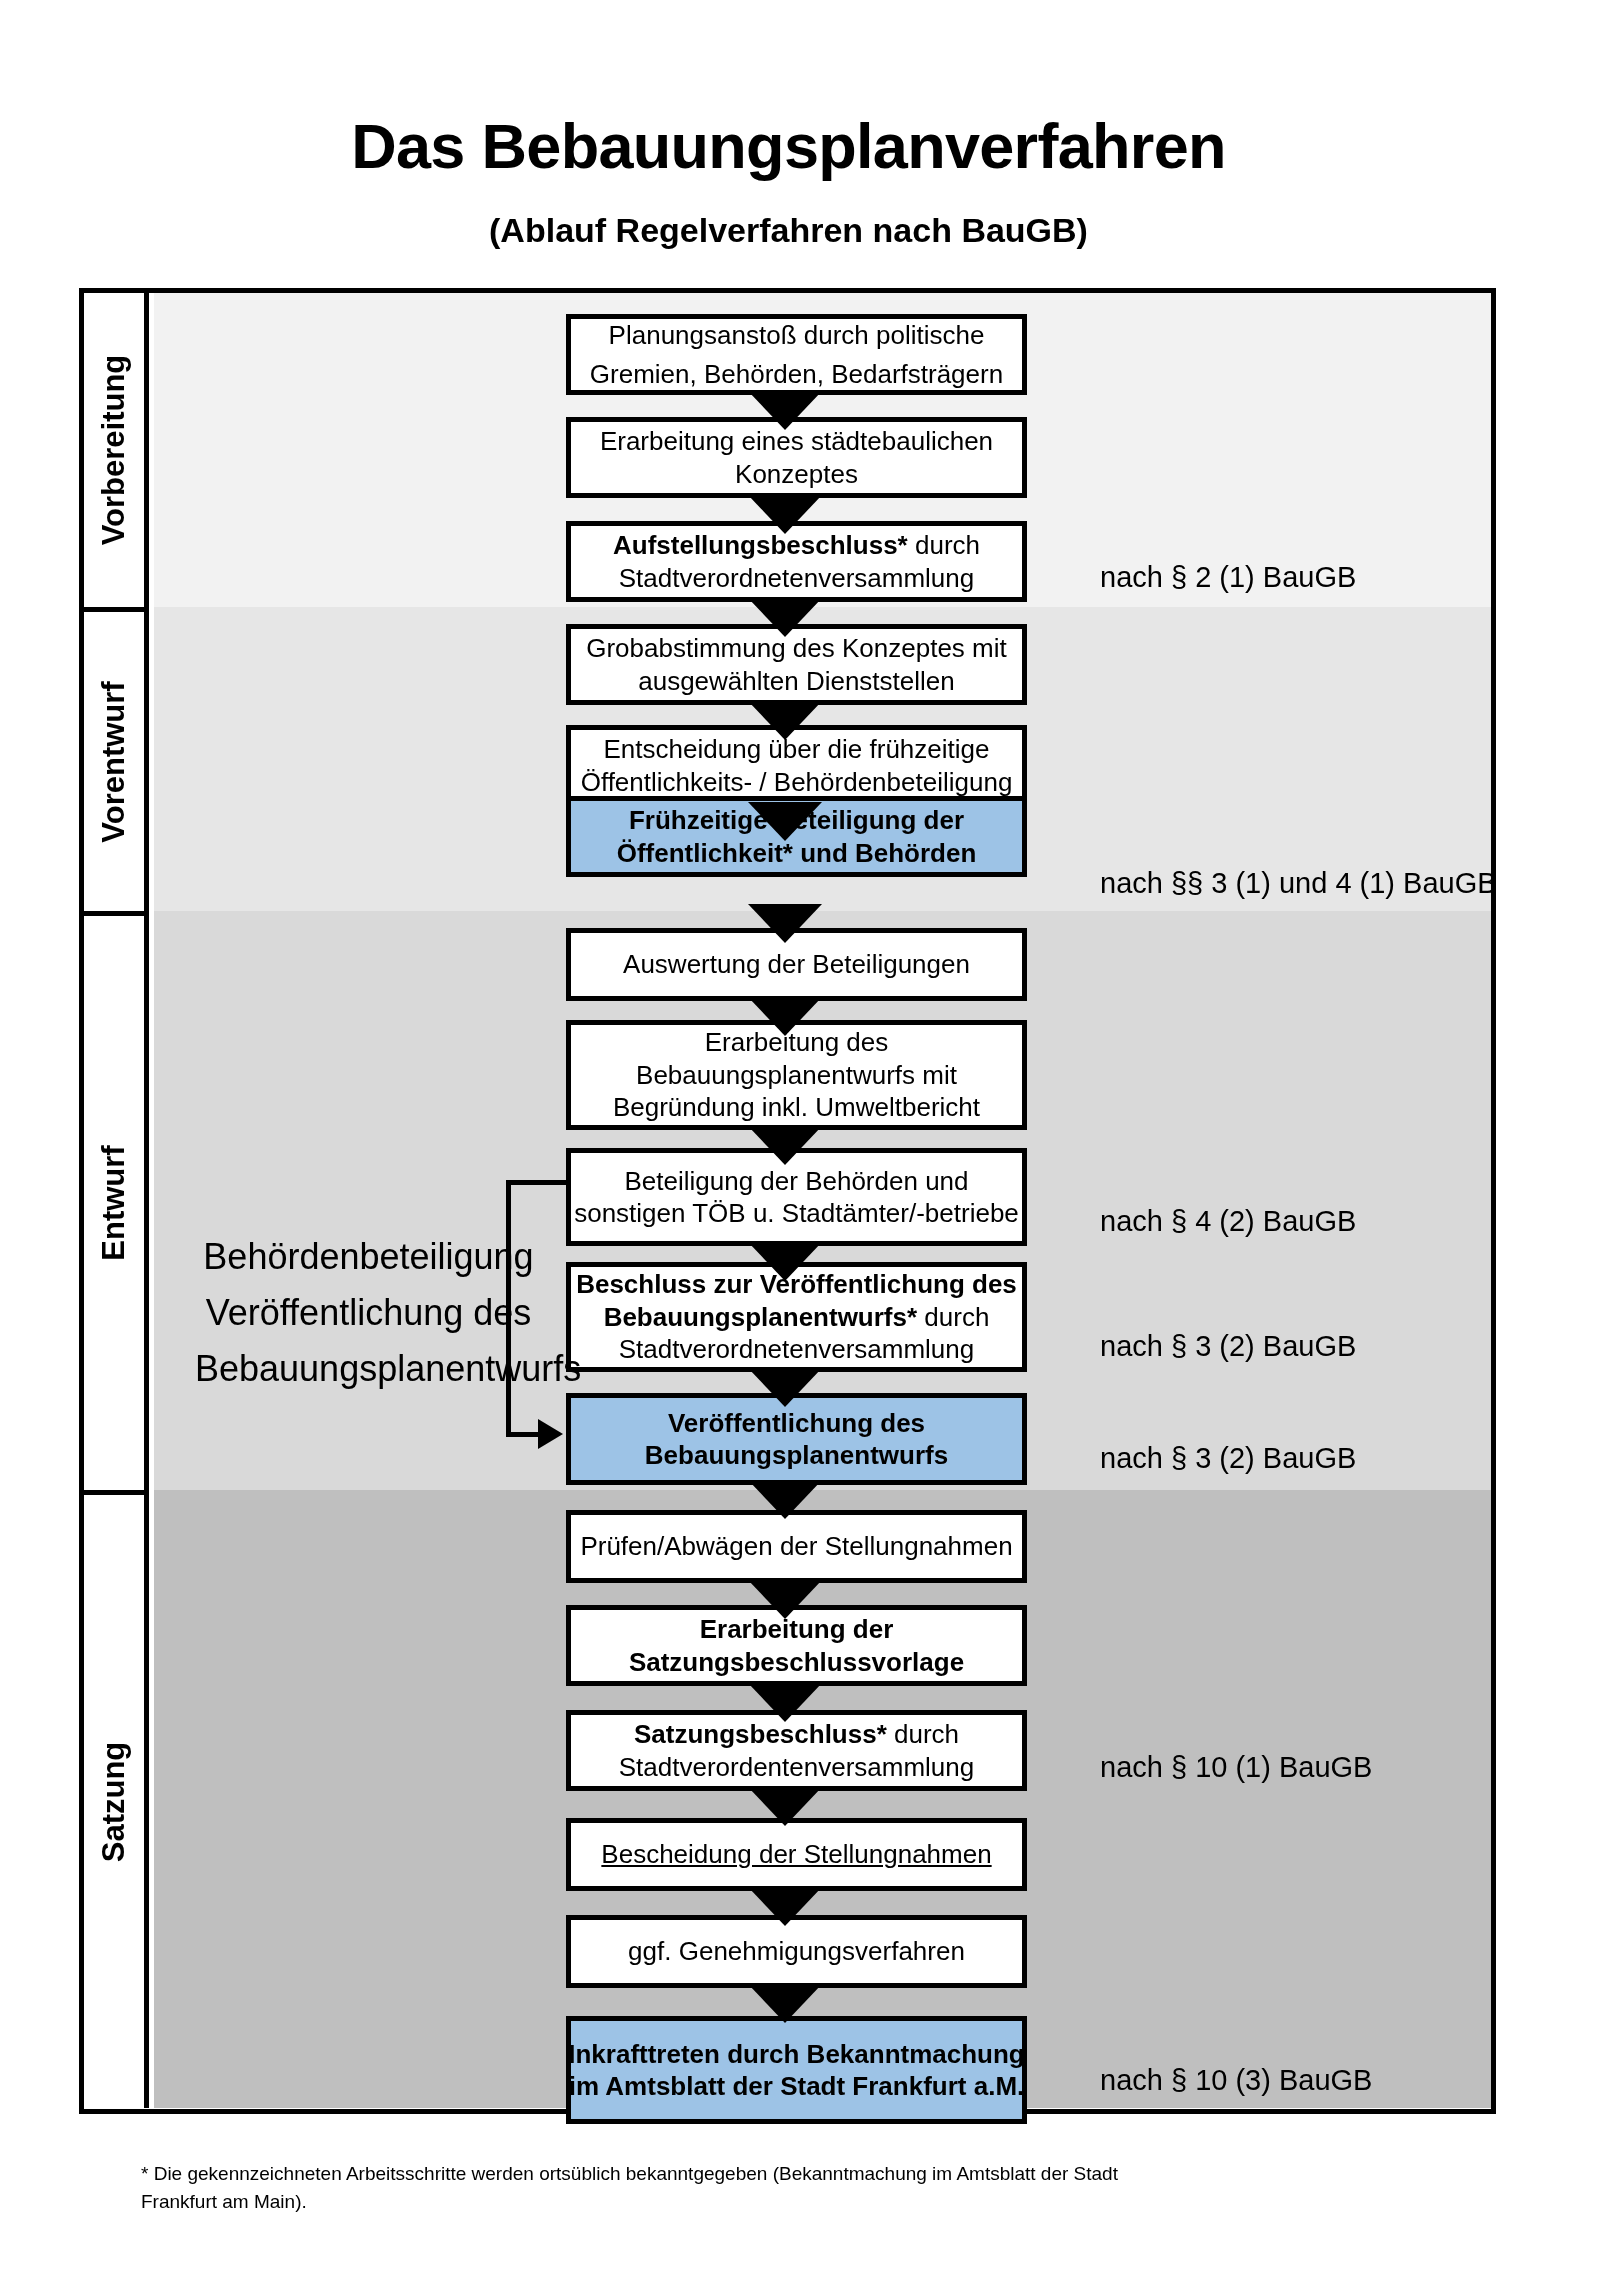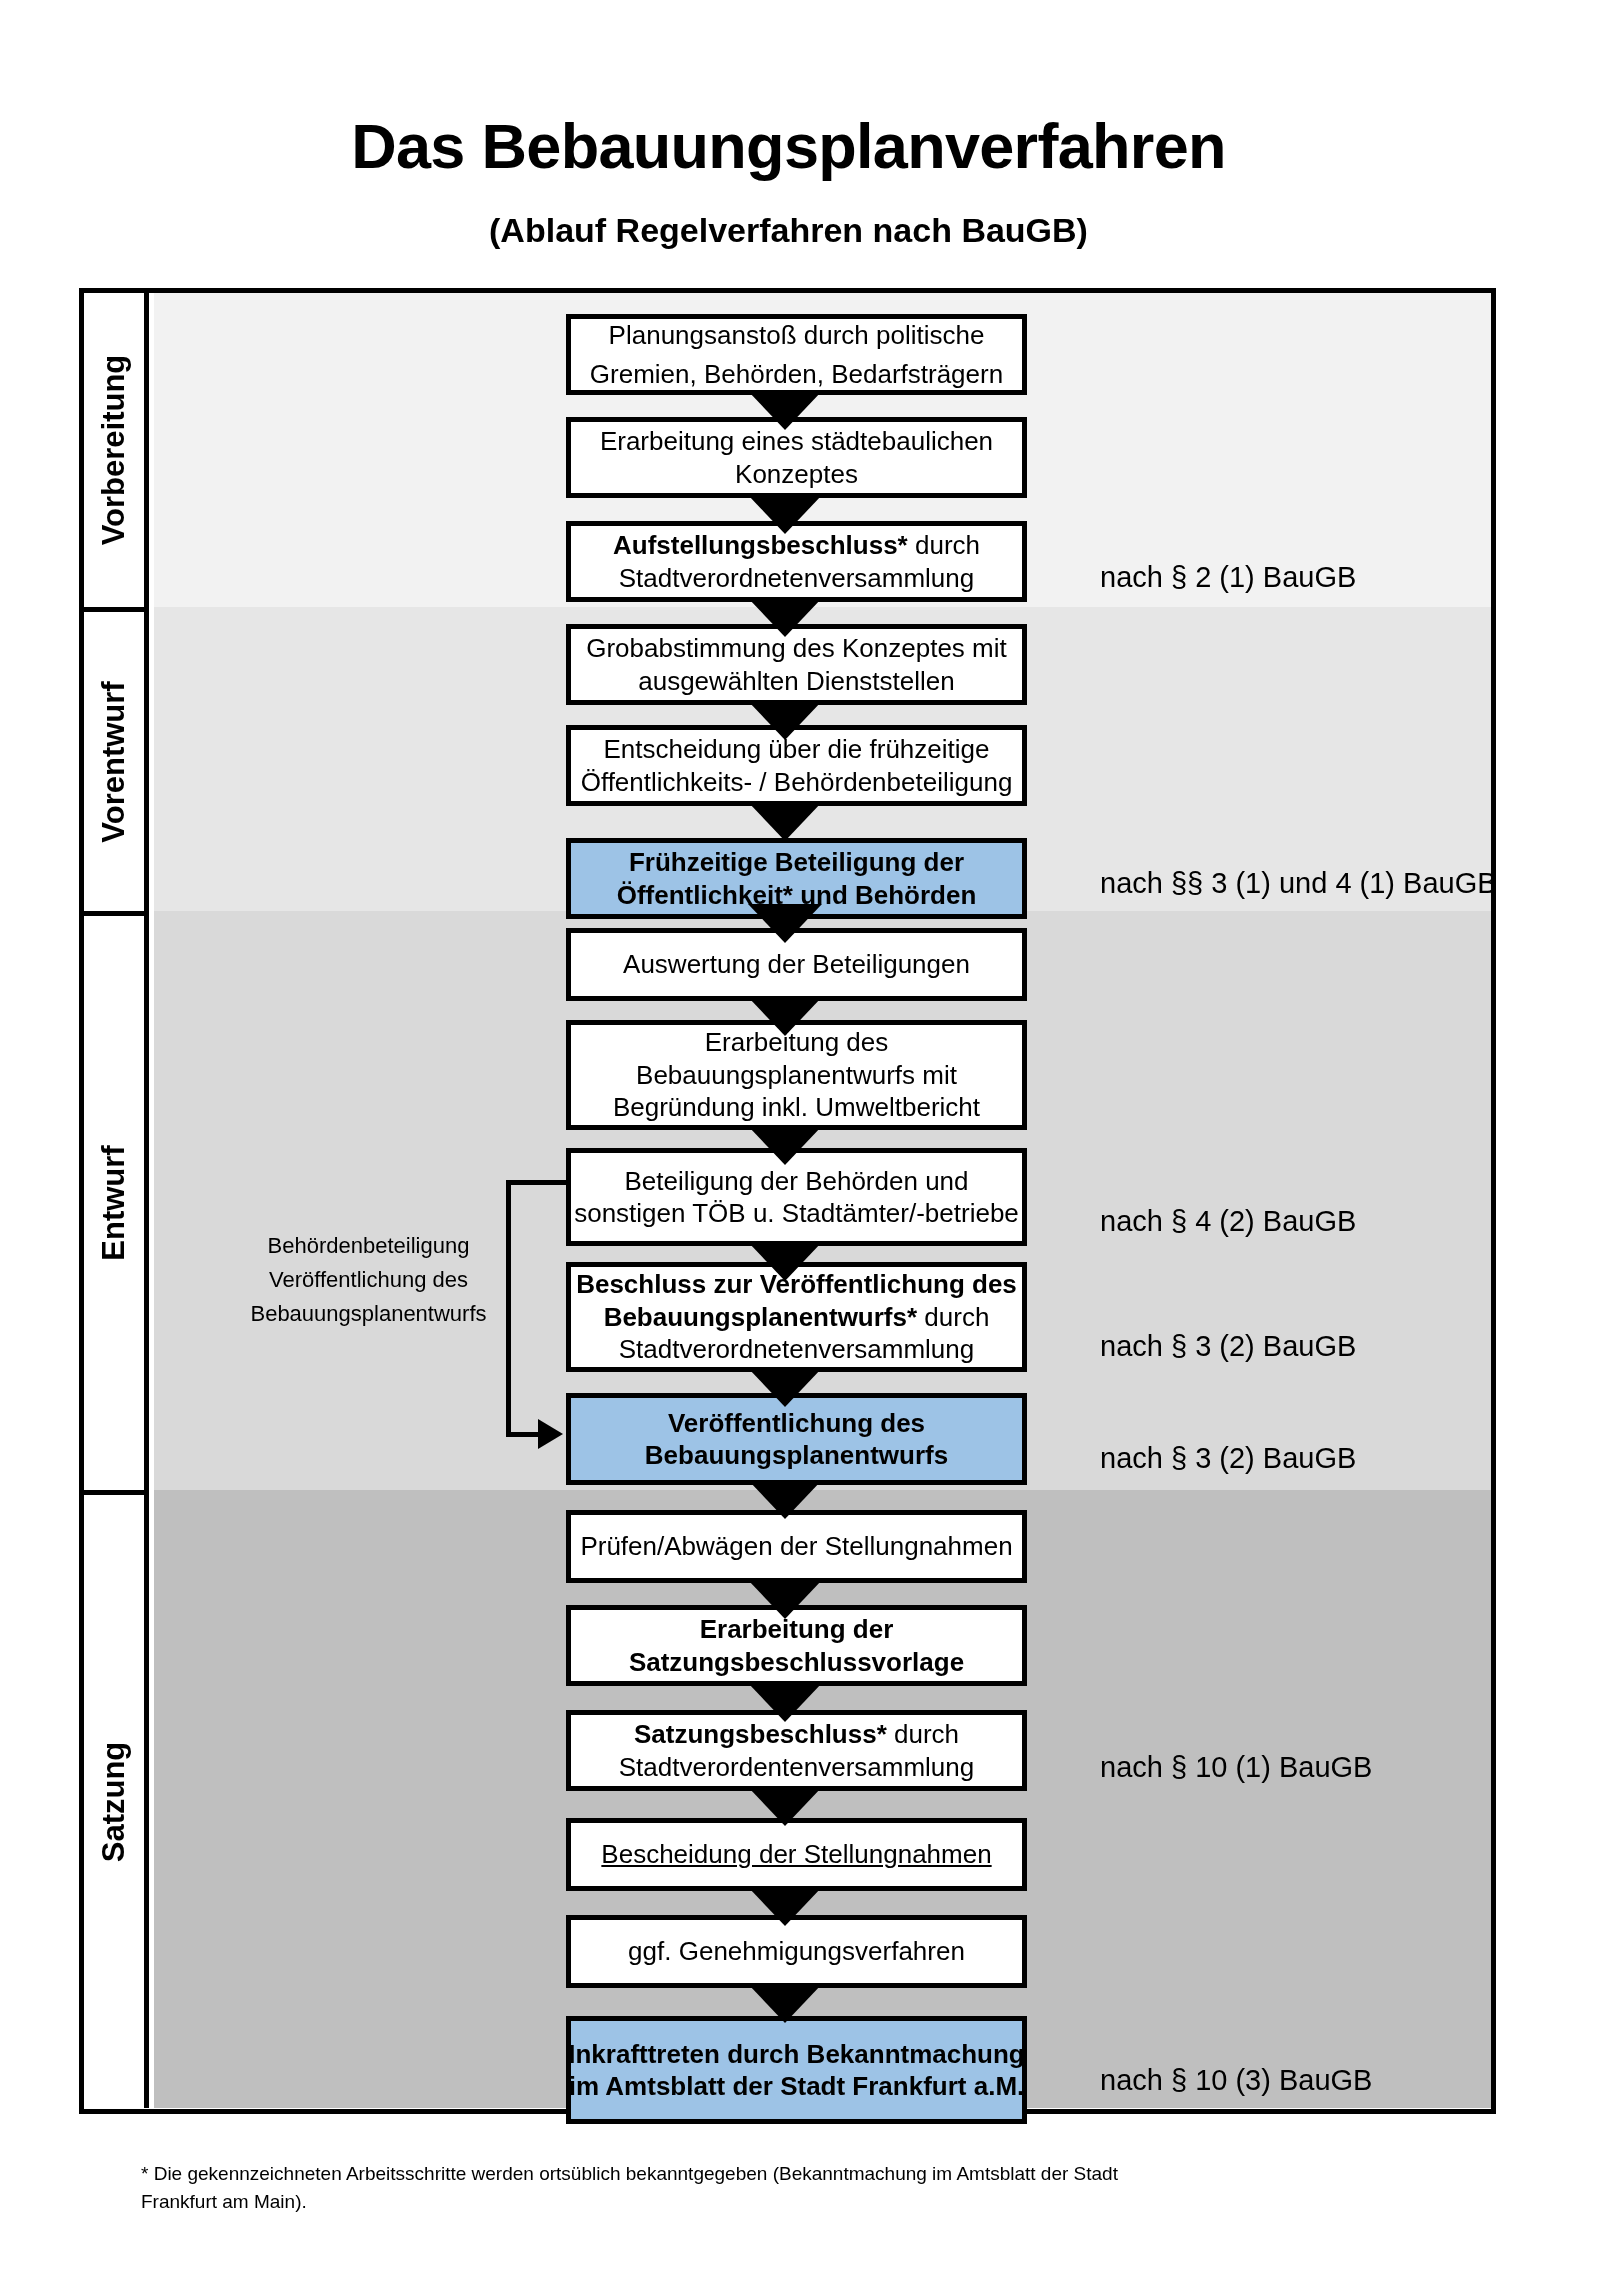--- a/index.html
+++ b/index.html
@@ -32,7 +32,7 @@
   .fbox div{white-space:nowrap;}
   .fbox.hl{background:#9DC3E6;font-weight:bold;}
   .b1{top:21px;height:81px;justify-content:space-between;}   .b2{top:124px;height:81px;}  .b3{top:228px;height:81px;}
-  .b4{top:331px;height:81px;}  .b5{top:432px;height:81px;}  .b6{top:545px;height:81px;}
+  .b4{top:331px;height:81px;}  .b5{top:432px;height:81px;}  .b6{top:503px;height:81px;}
   .b7{top:635px;height:73px;}  .b8{top:727px;height:110px;} .b9{top:855px;height:98px;}
   .b10{top:969px;height:110px;}.b11{top:1100px;height:92px;}.b12{top:1217px;height:73px;}
   .b13{top:1312px;height:81px;font-weight:bold;}.b14{top:1417px;height:81px;}.b15{top:1525px;height:73px;text-decoration:underline;}

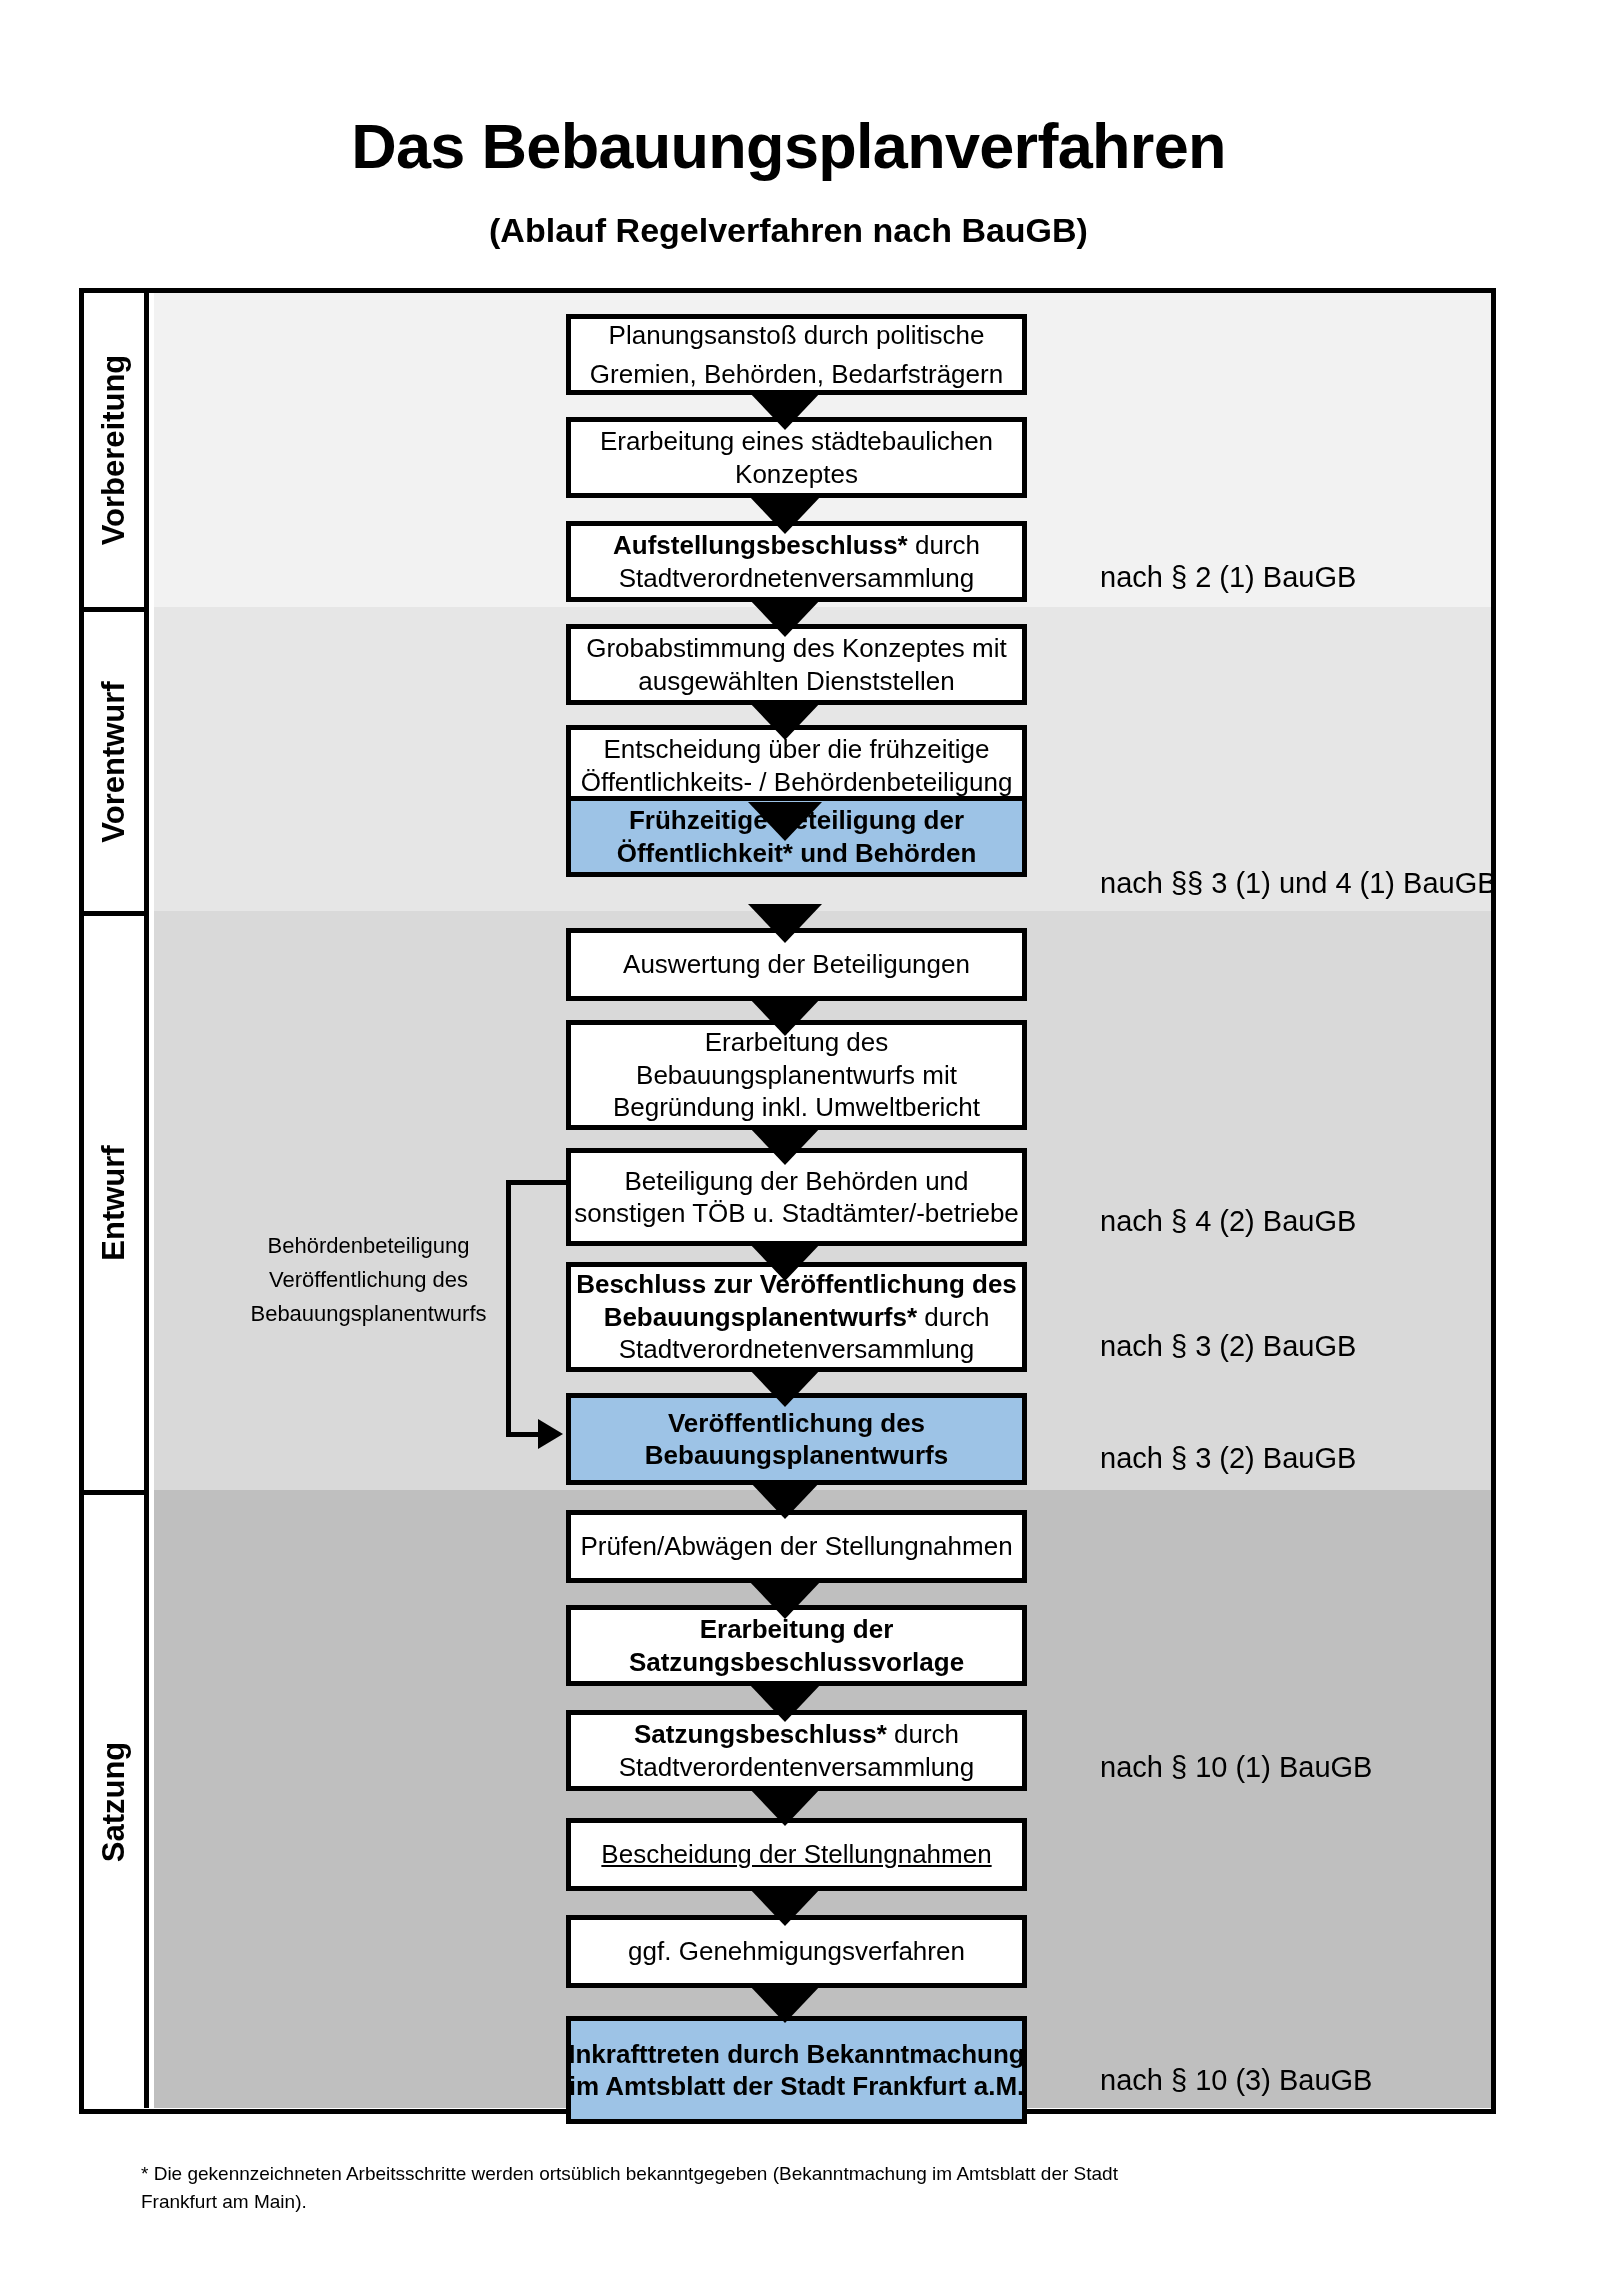--- a/index.html
+++ b/index.html
@@ -51,7 +51,7 @@
   .an5{top:1149px;} .an6{top:1458px;} .an7{top:1771px;}
   
   .sidenote{position:absolute;left:111px;top:936px;width:347px;text-align:center;
-            font-size:22px;line-height:1.55;}
+            font-size:36px;line-height:1.55;}
   .conn{position:absolute;background:#000;}
   .conn-h-top{left:422px;top:887px;width:60px;height:4.6px;}
   .conn-v{left:422px;top:887px;width:4.6px;height:257px;}

